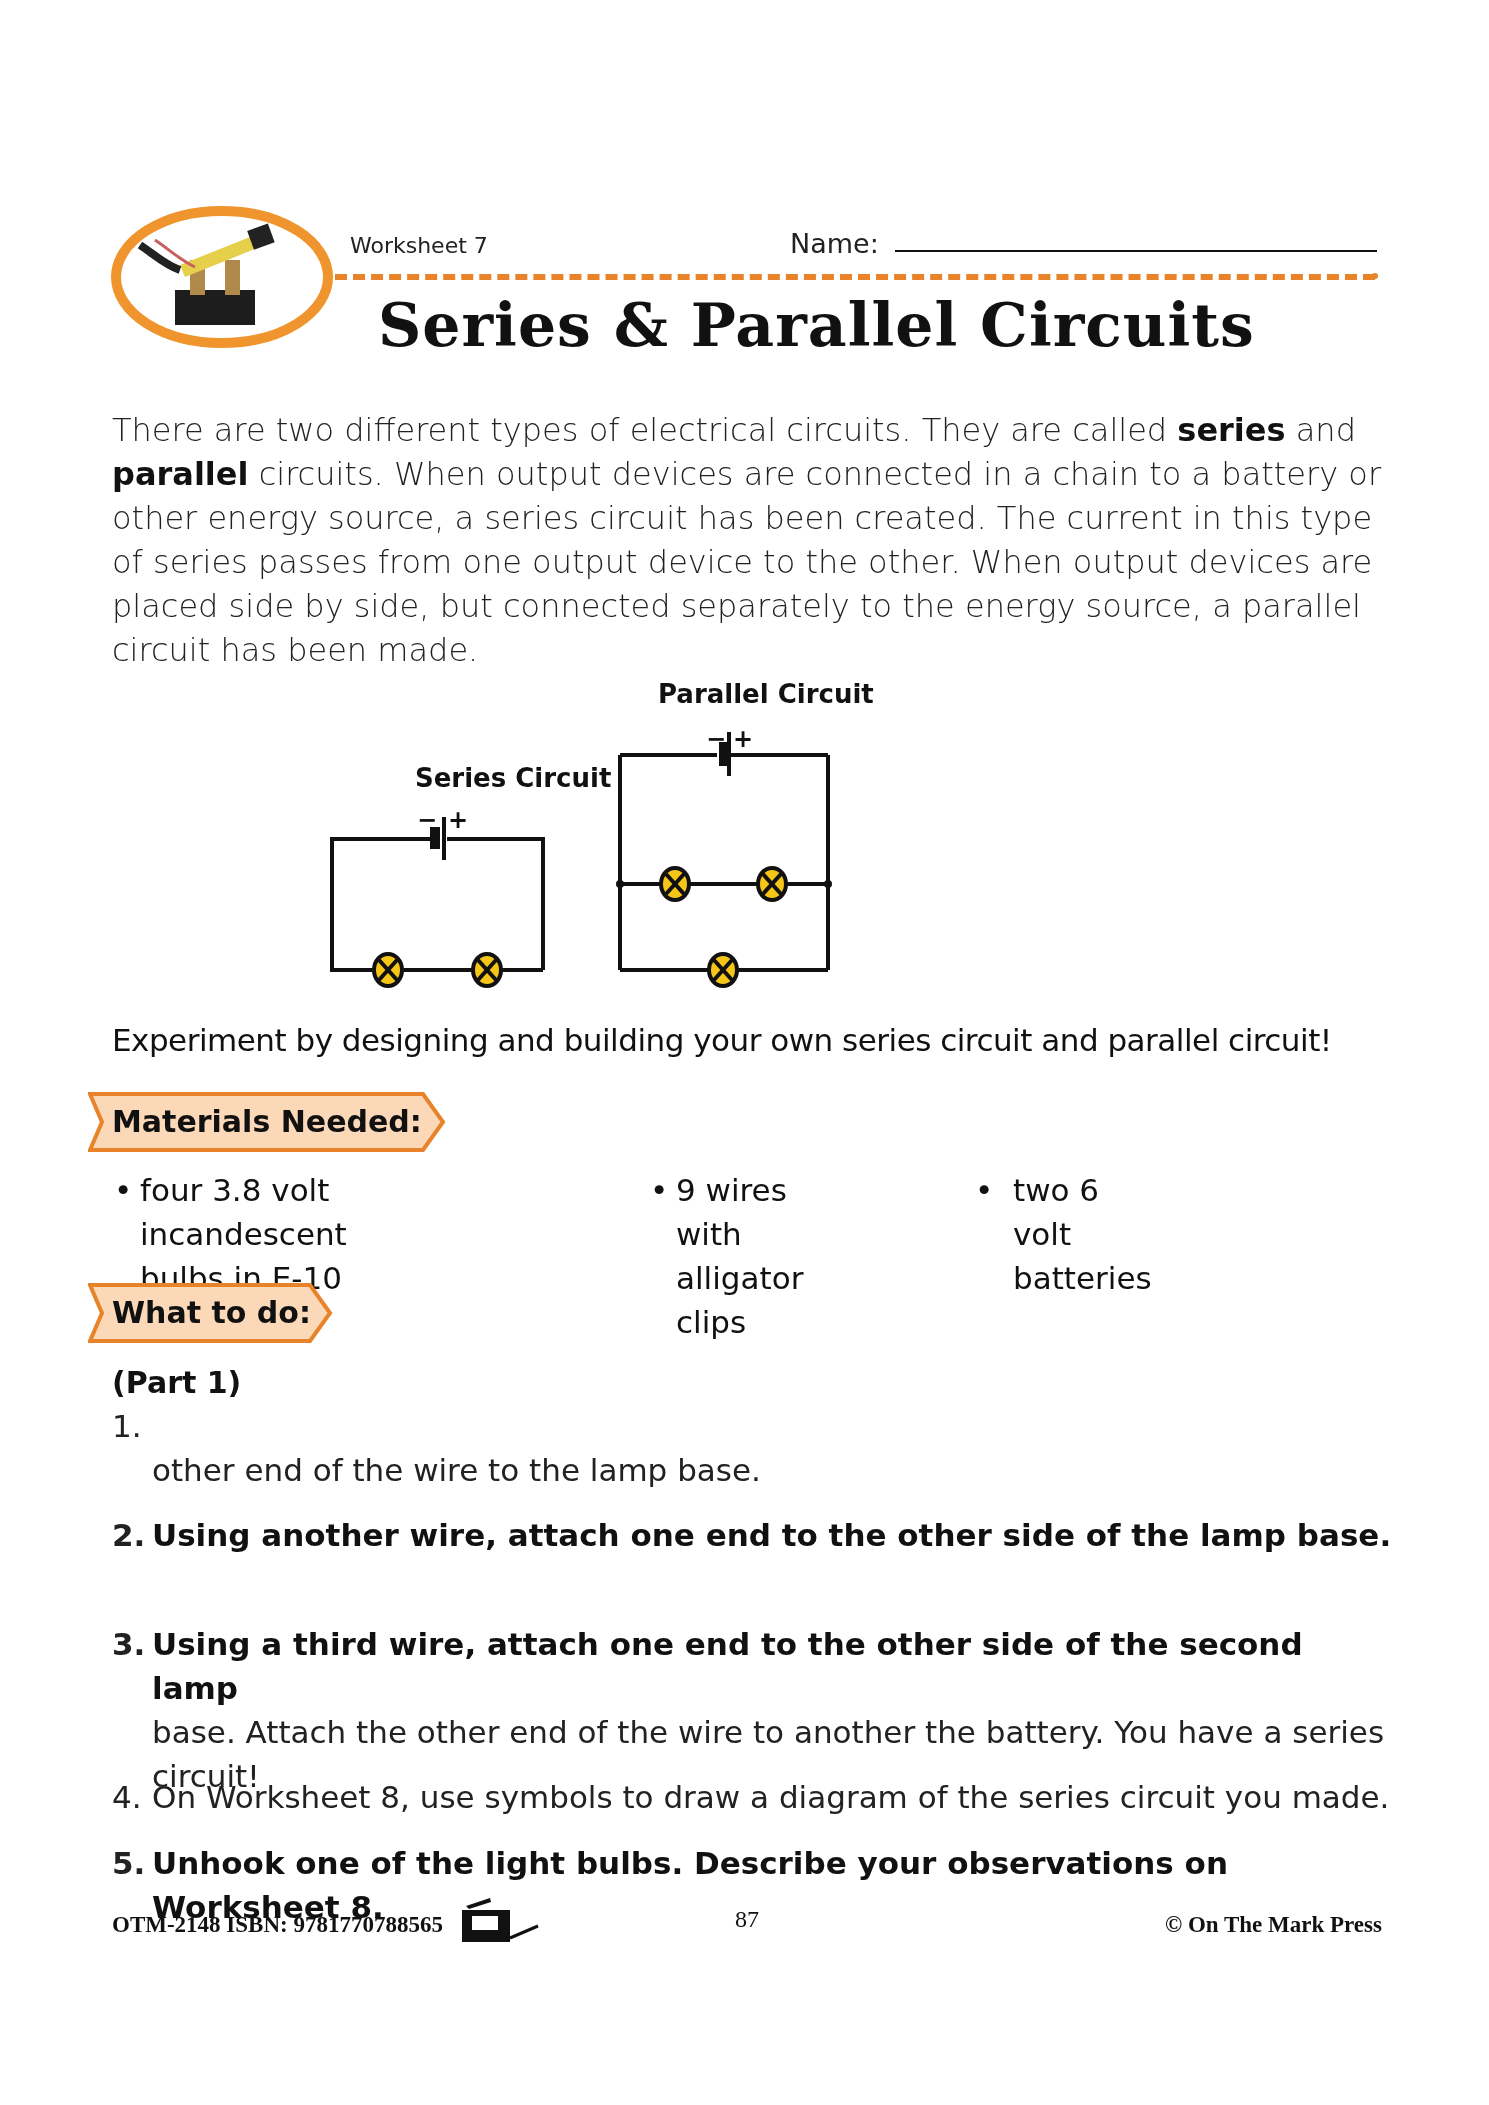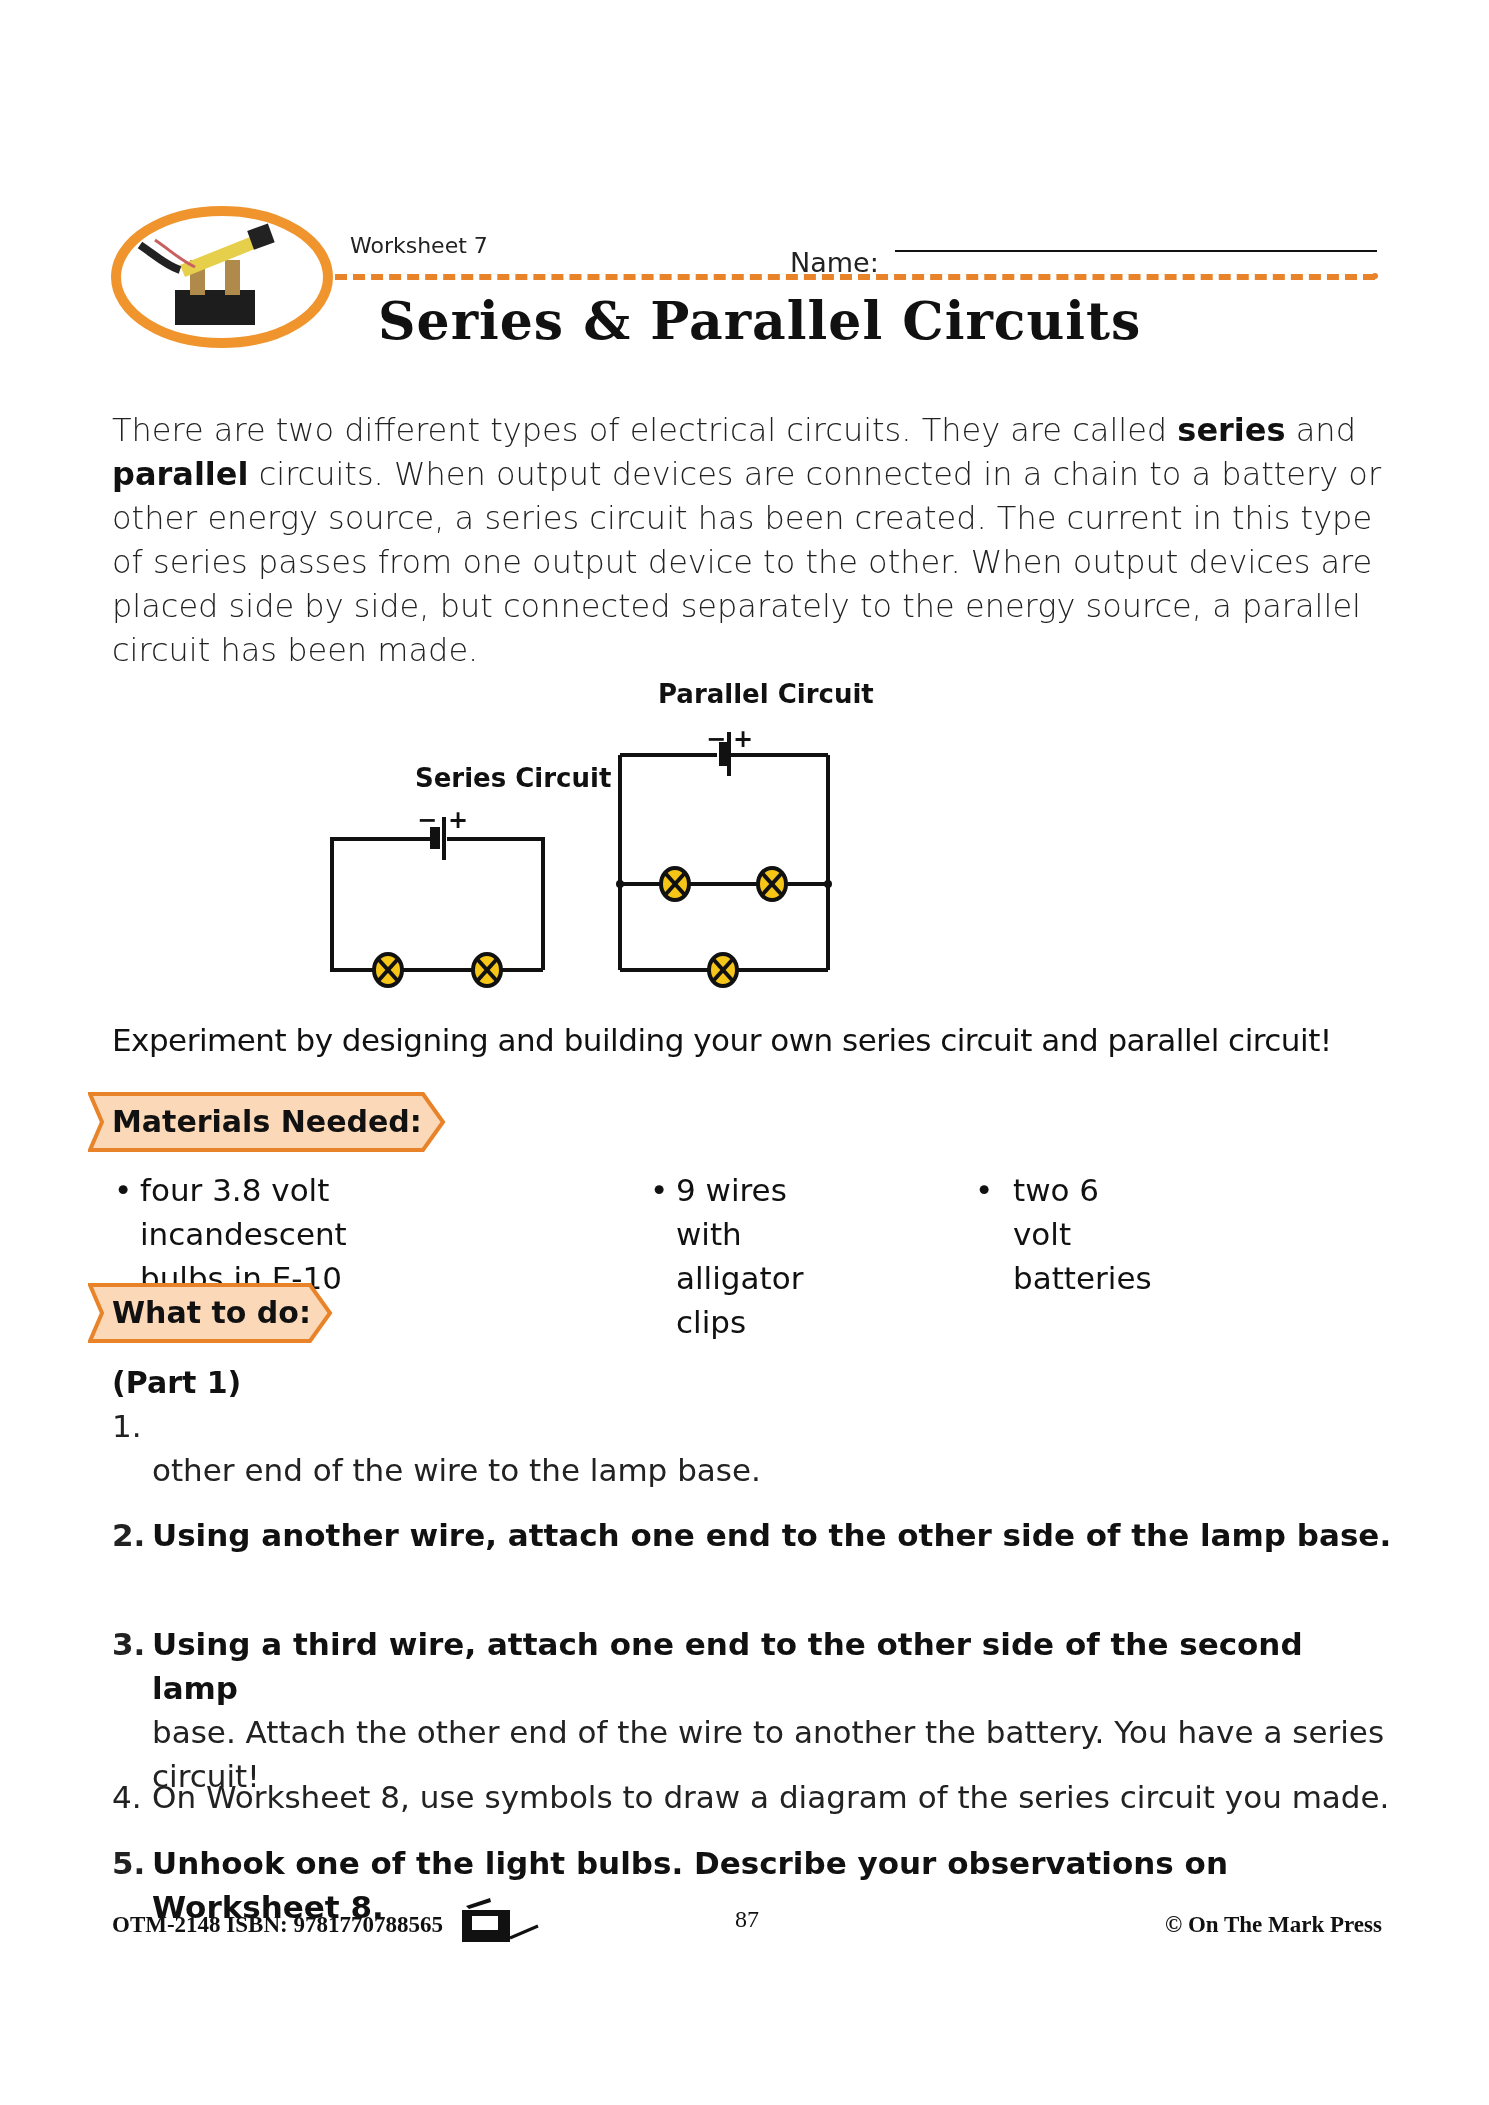--- a/index.html
+++ b/index.html
@@ -8,7 +8,7 @@
   .abs { position:absolute; }
   .logo { left:110px; top:205px; width:225px; height:145px; }
   .ws-label { left:350px; top:233px; font-size:22px; color:#222; }
-  .name-label { left:790px; top:228px; font-size:27px; color:#222;margin-top:19px; }
+  .name-label { left:790px; top:228px; font-size:27px; color:#222; }
   .name-line { left:895px; top:250px; width:482px; height:0; border-top:2px solid #111; }
   .dash-line { left:335px; top:274px; width:1040px; height:0;
                border-top:6px dashed #e8832a; }

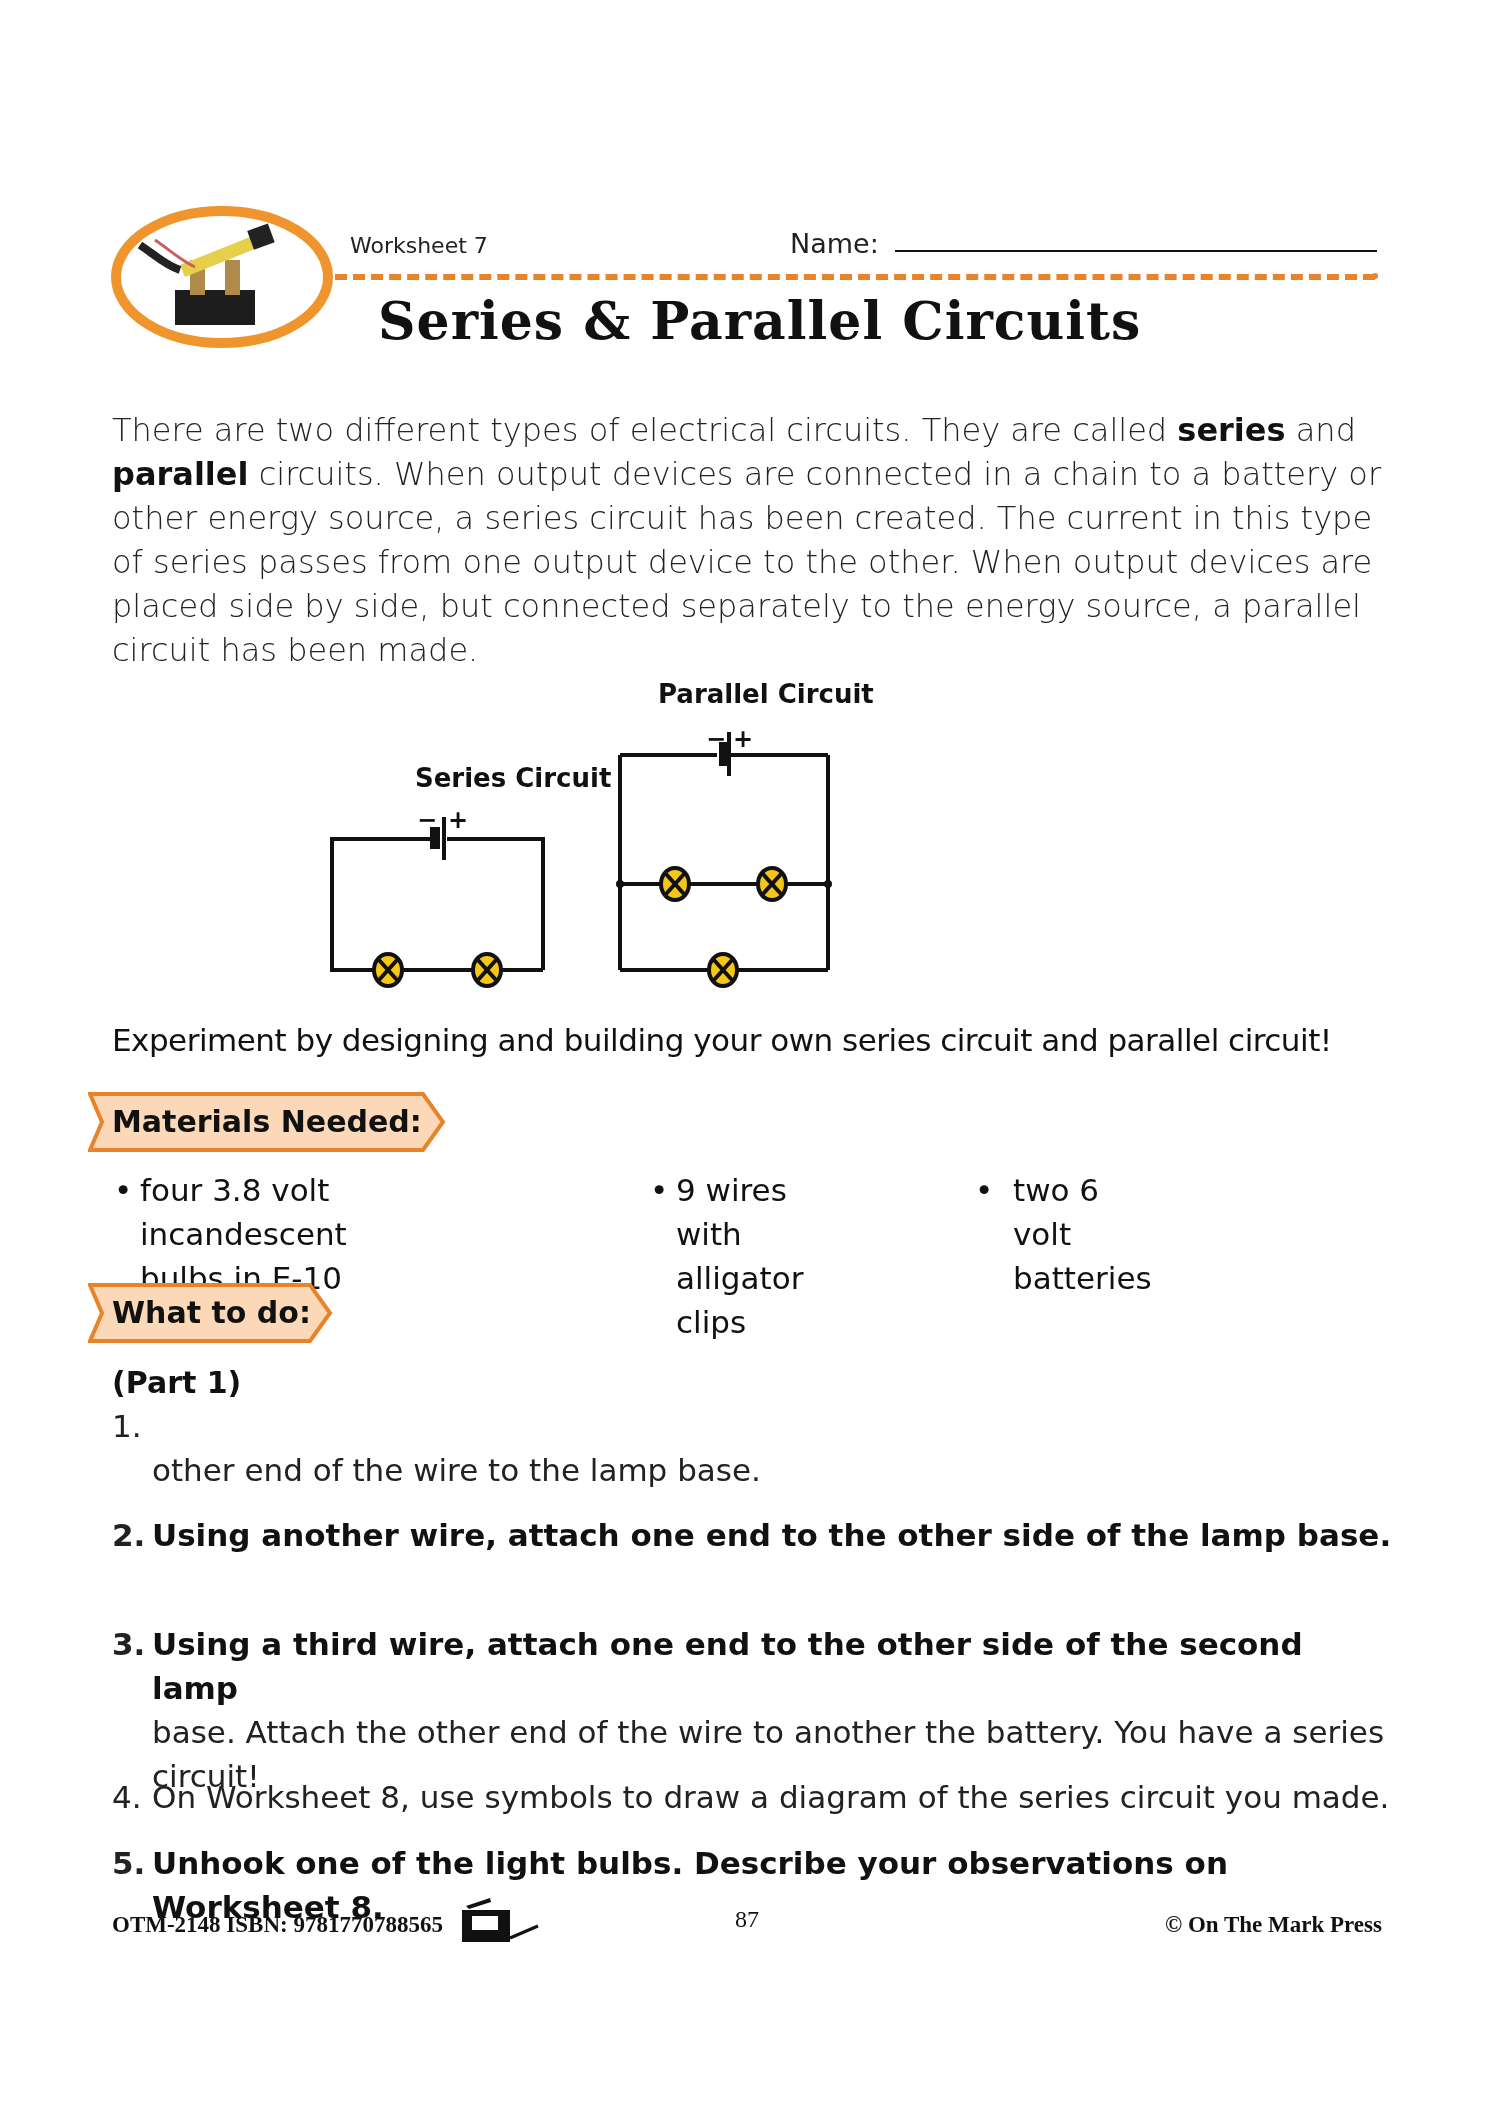--- a/index.html
+++ b/index.html
@@ -14,7 +14,7 @@
                border-top:6px dashed #e8832a; }
   .dash-dot { left:1372px; top:273px; width:6px; height:6px; border-radius:50%; background:#e8832a; }
   .title { left:378px; top:290px; font-family:"DejaVu Serif", serif; font-weight:bold;
-           font-size:52px; letter-spacing:1px; color:#111; white-space:nowrap; }
+           font-size:60px; letter-spacing:1px; color:#111; white-space:nowrap; }
   .intro { left:112px; top:408px; width:1280px; font-size:32px; line-height:44px; color:#222;
            font-weight:300; }
   .intro b { font-weight:bold; color:#111; }

